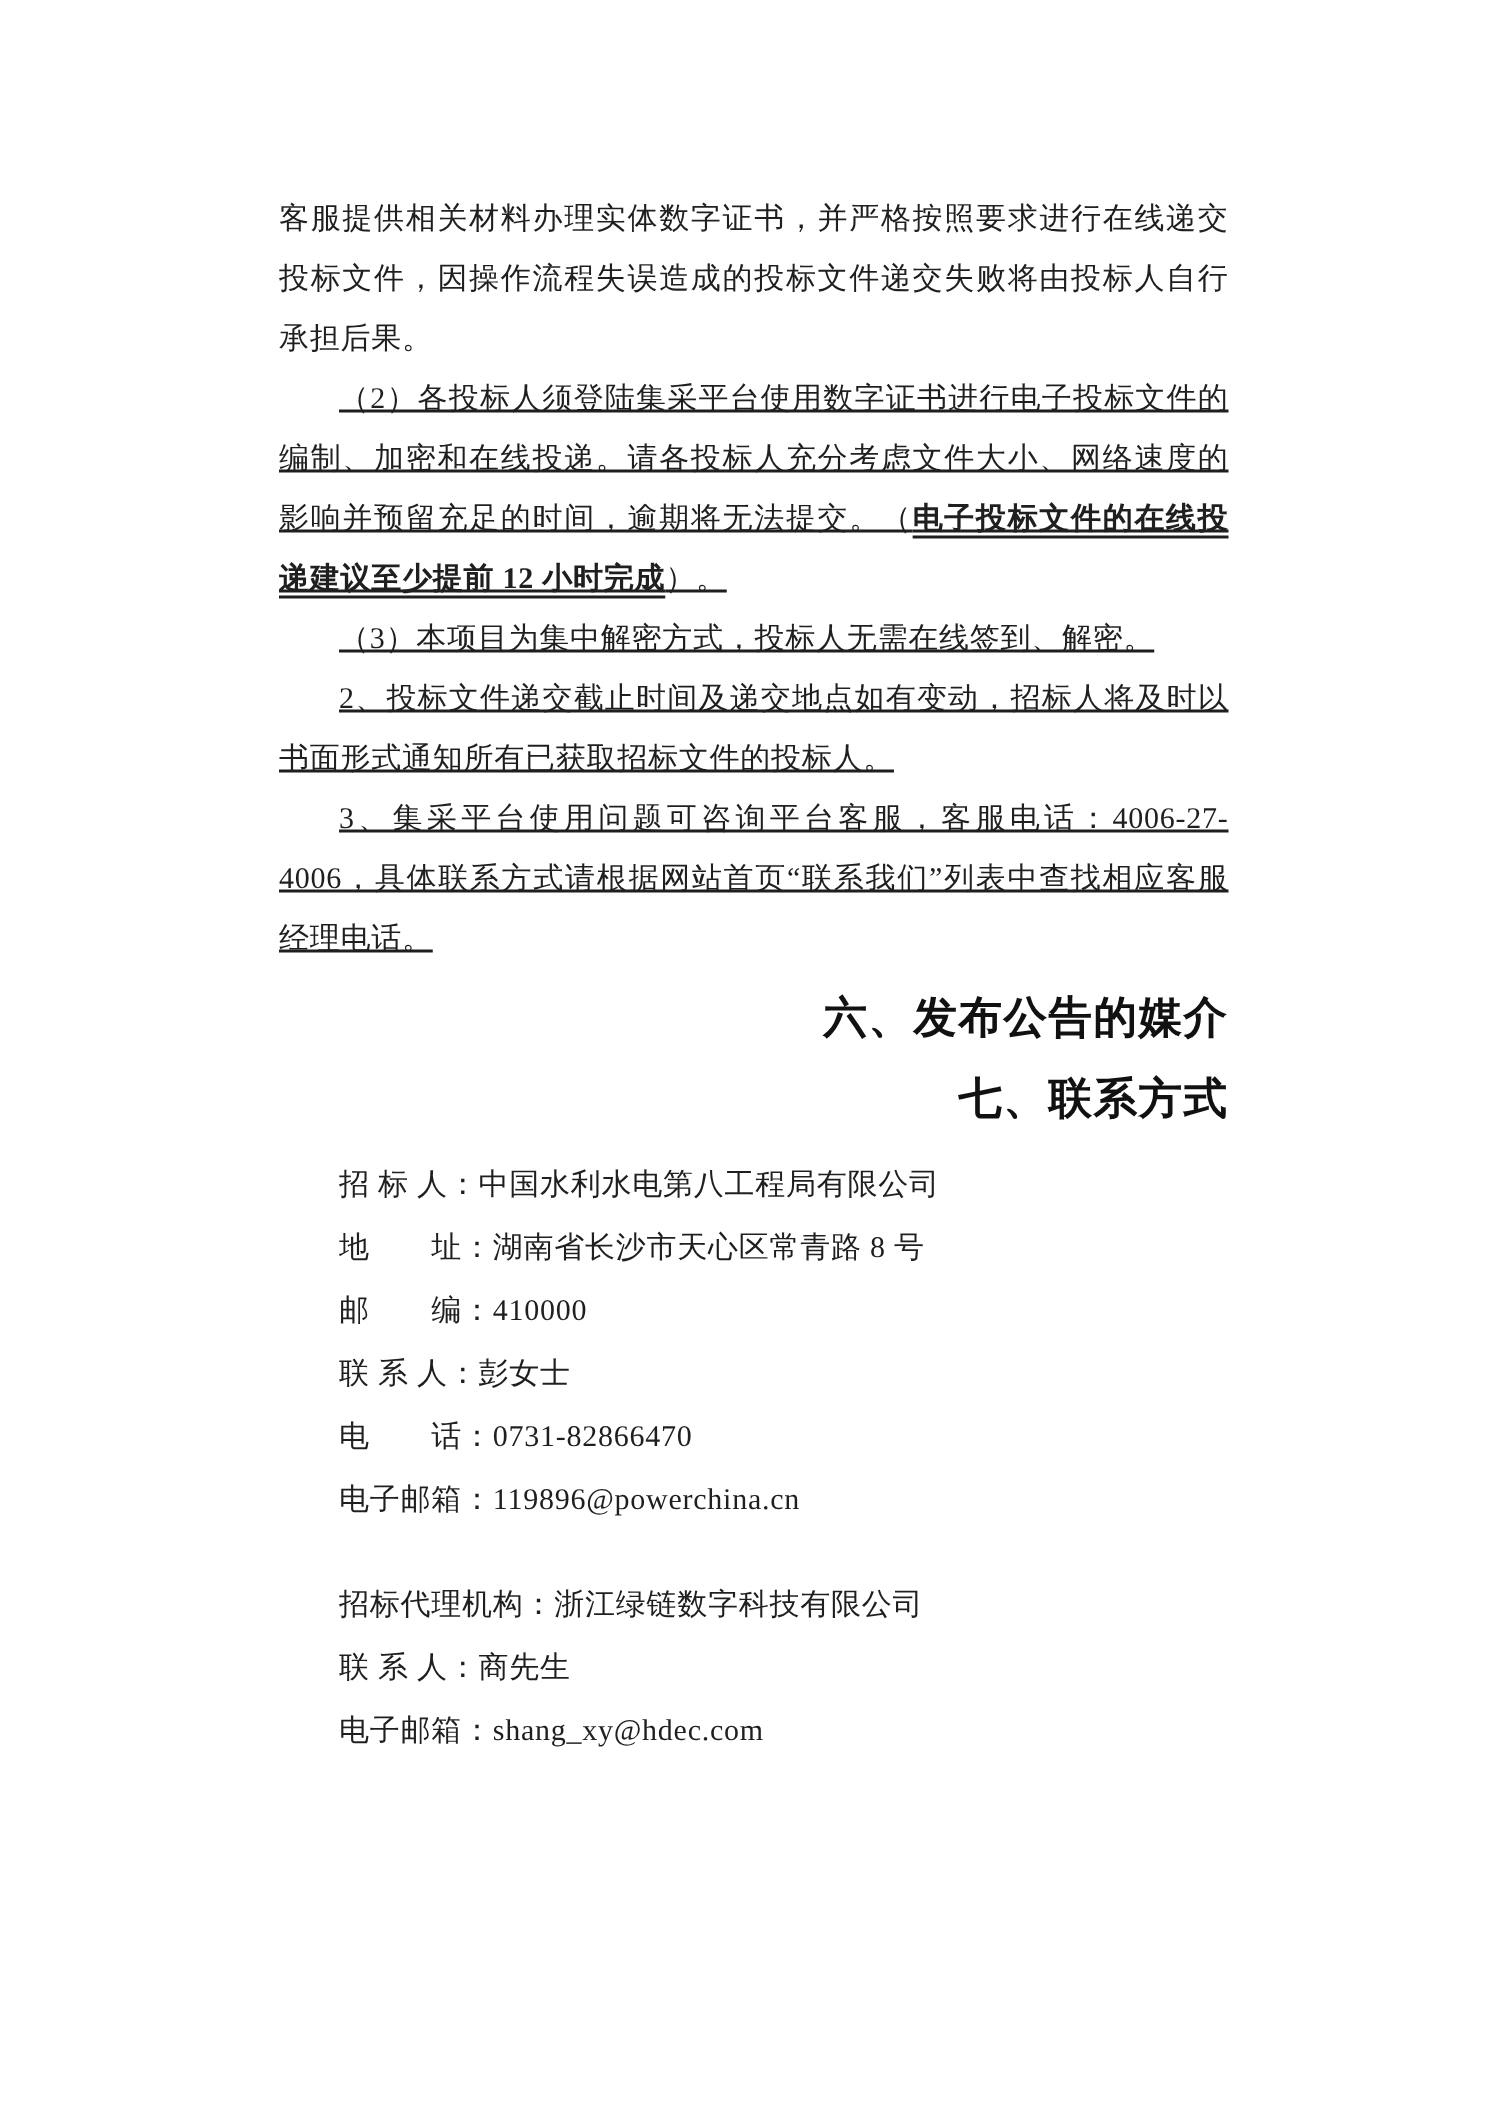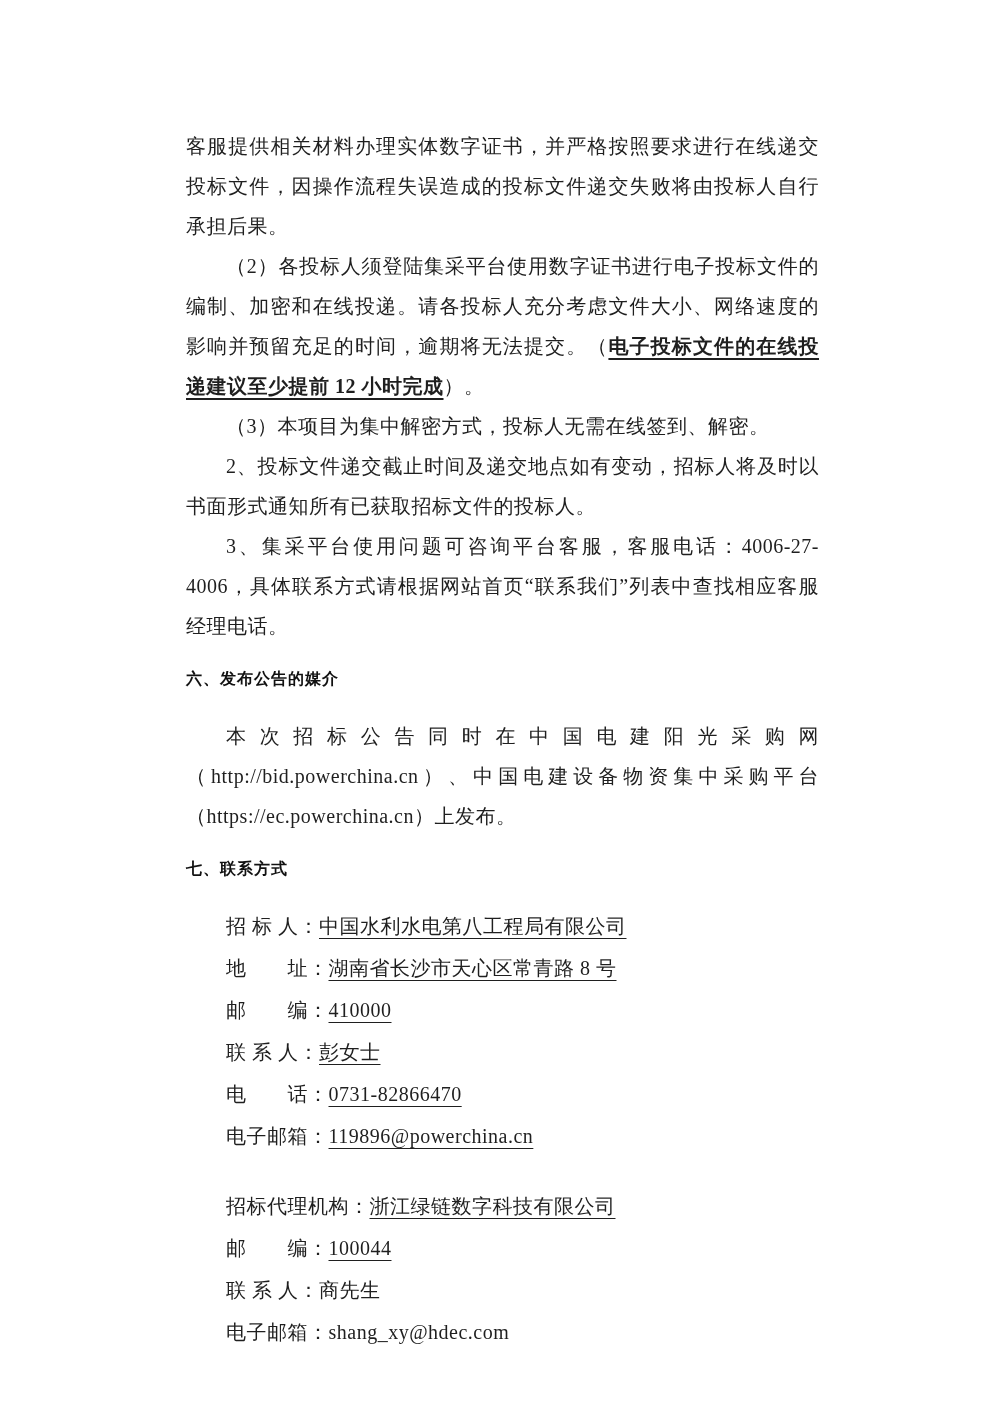--- a/index.html
+++ b/index.html
@@ -23,7 +23,7 @@
     letter-spacing: 0.5px;
   }
   p.body { margin: 0; text-align: justify; }
-  p.ind { text-indent: 2em; }
+  p.ind { text-indent: 2em; text-decoration: underline; }
   .em-bold {
     font-weight: 700;
     text-decoration: underline;

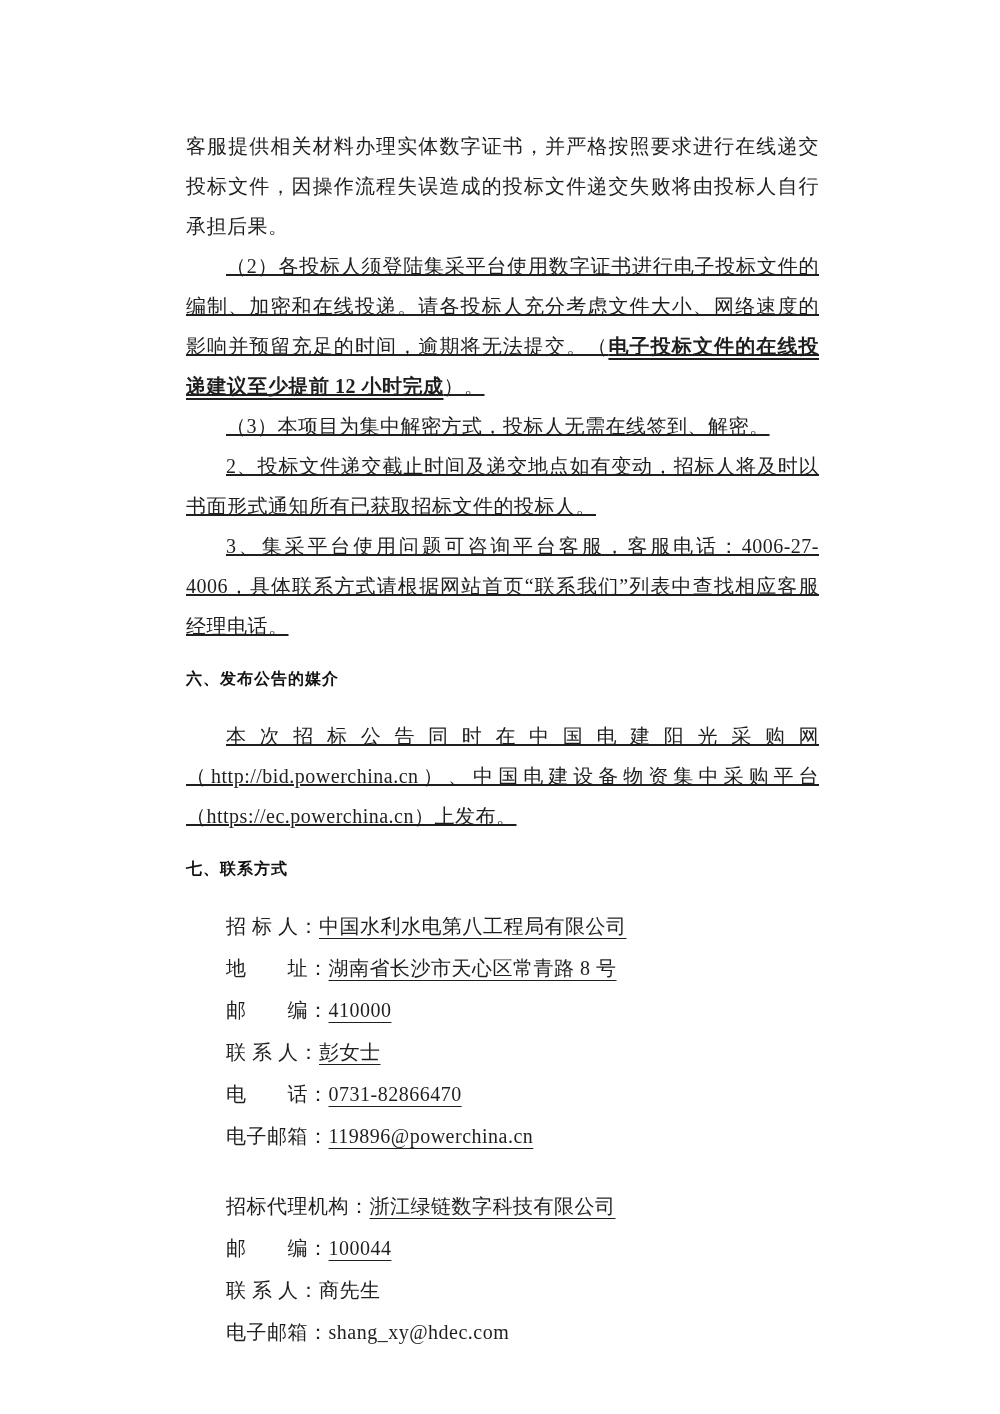--- a/index.html
+++ b/index.html
@@ -32,12 +32,13 @@
   }
   h2.sec-heading {
     font-family: Liberation Serif, serif;
-    font-size: 16px;
+    font-size: 29px;
     font-weight: 700;
     color: #111111;
     line-height: 34px;
     margin: 16px 0 20px 0;
     letter-spacing: 1px;
+    text-align: right;
   }
   .contact-block { margin-top: 0; }
   .contact-block.second { margin-top: 30px; }

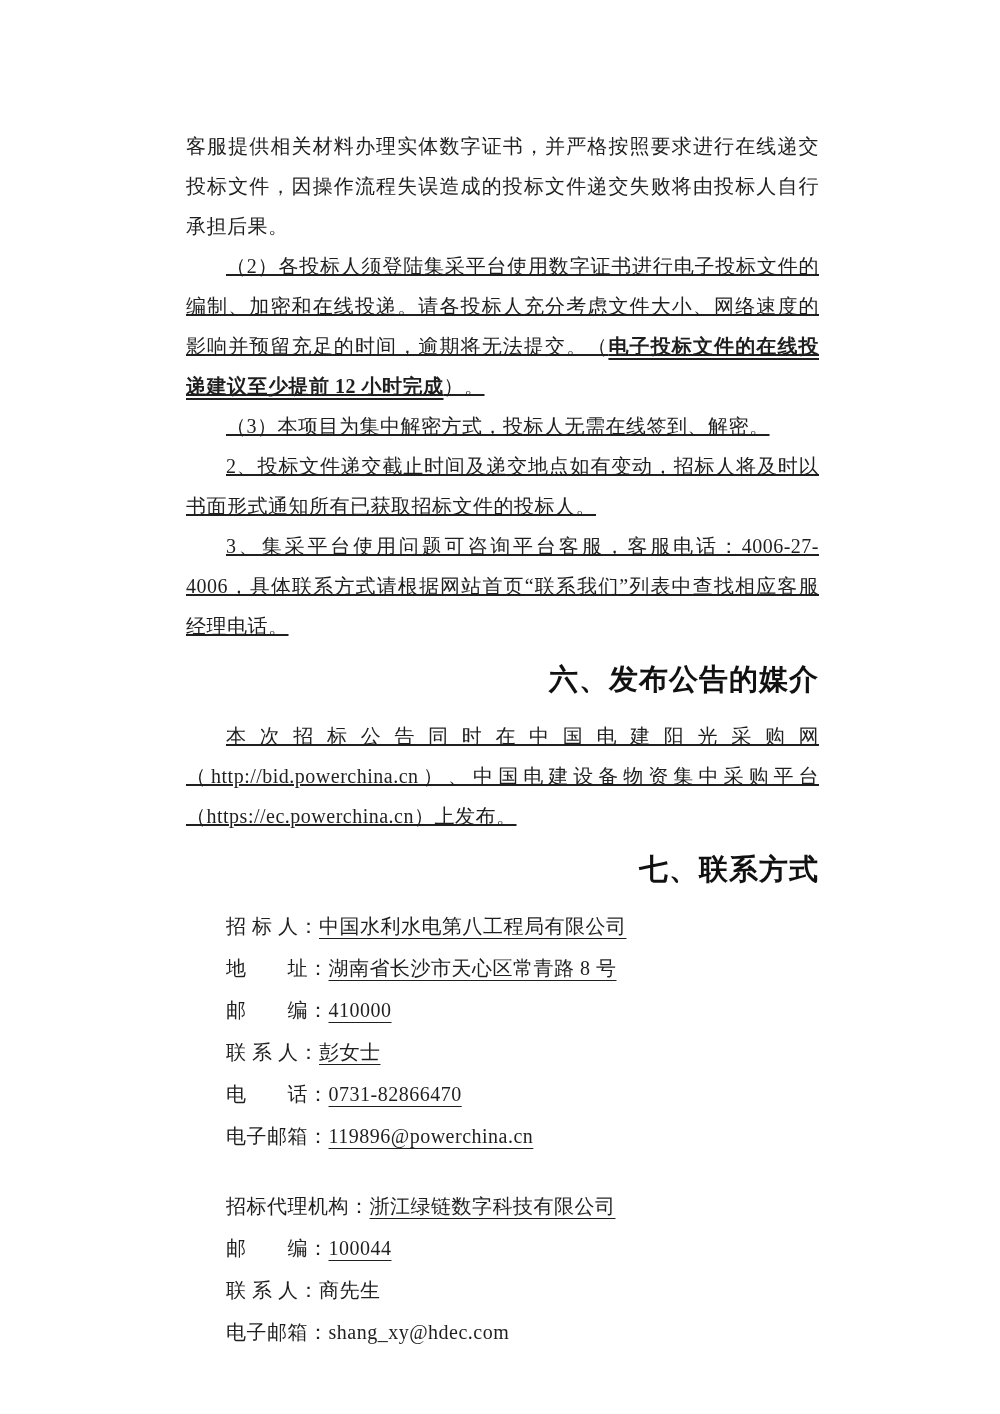--- a/index.html
+++ b/index.html
@@ -67,7 +67,6 @@
 
     <h2 class="sec-heading">六、发布公告的媒介</h2>
 
-    <p class="body ind">本次招标公告同时在中国电建阳光采购网（http://bid.powerchina.cn）、中国电建设备物资集中采购平台（https://ec.powerchina.cn）上发布。</p>
 
     <h2 class="sec-heading">七、联系方式</h2>
 

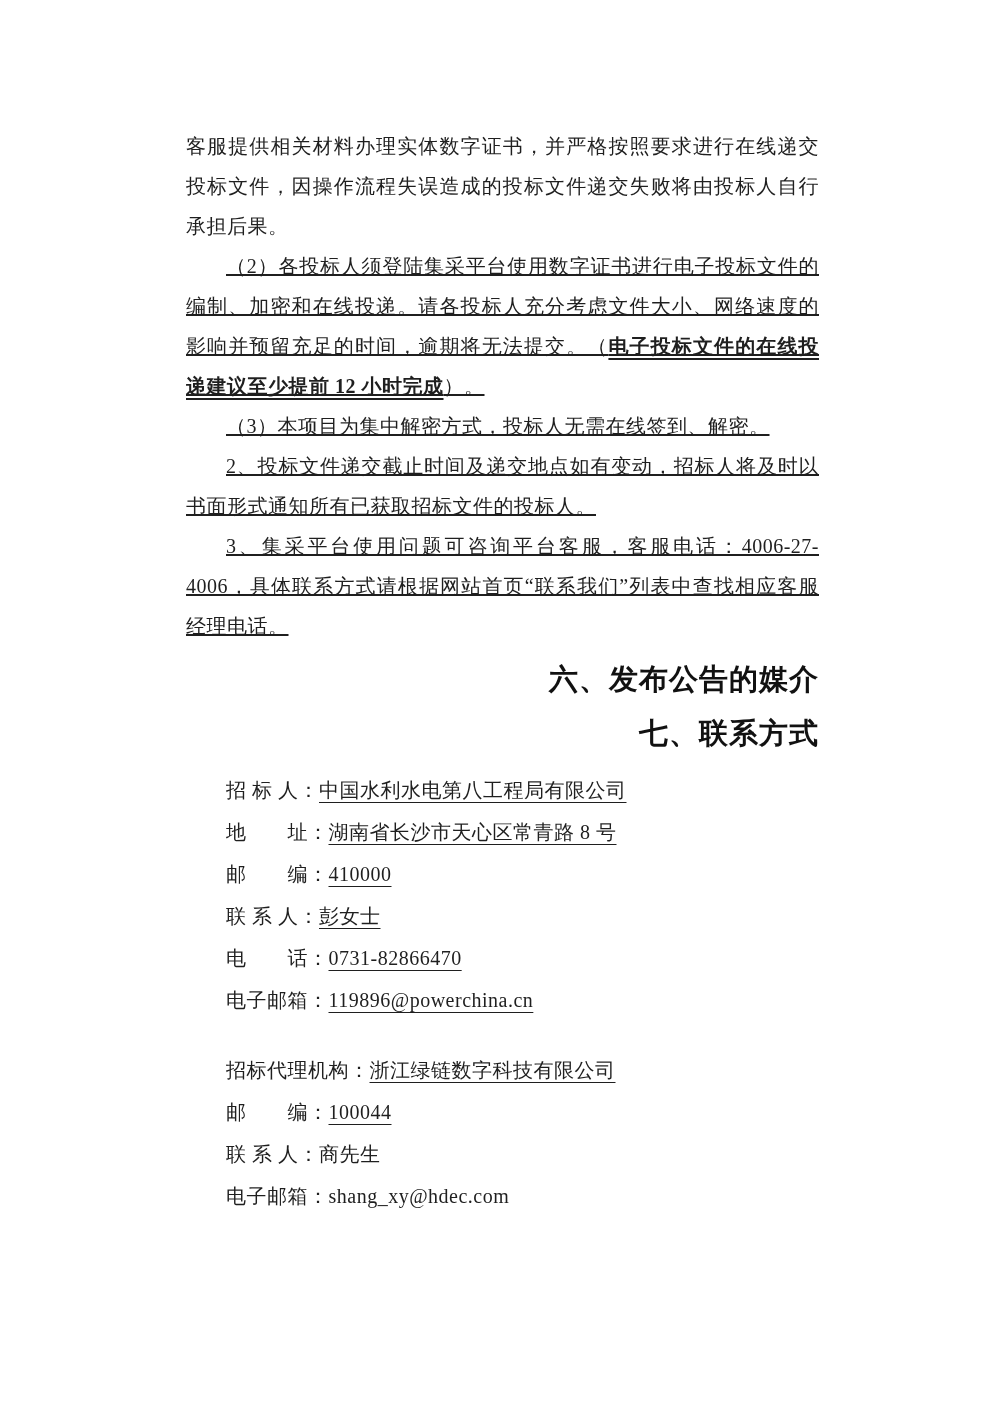--- a/index.html
+++ b/index.html
@@ -44,7 +44,6 @@
   .contact-block.second { margin-top: 30px; }
   p.row { margin: 0 0 2px 0; text-indent: 2em; text-align: justify; }
   .val.u {
-    text-decoration: underline;
     text-underline-offset: 5px;
     text-decoration-thickness: 1px;
   }

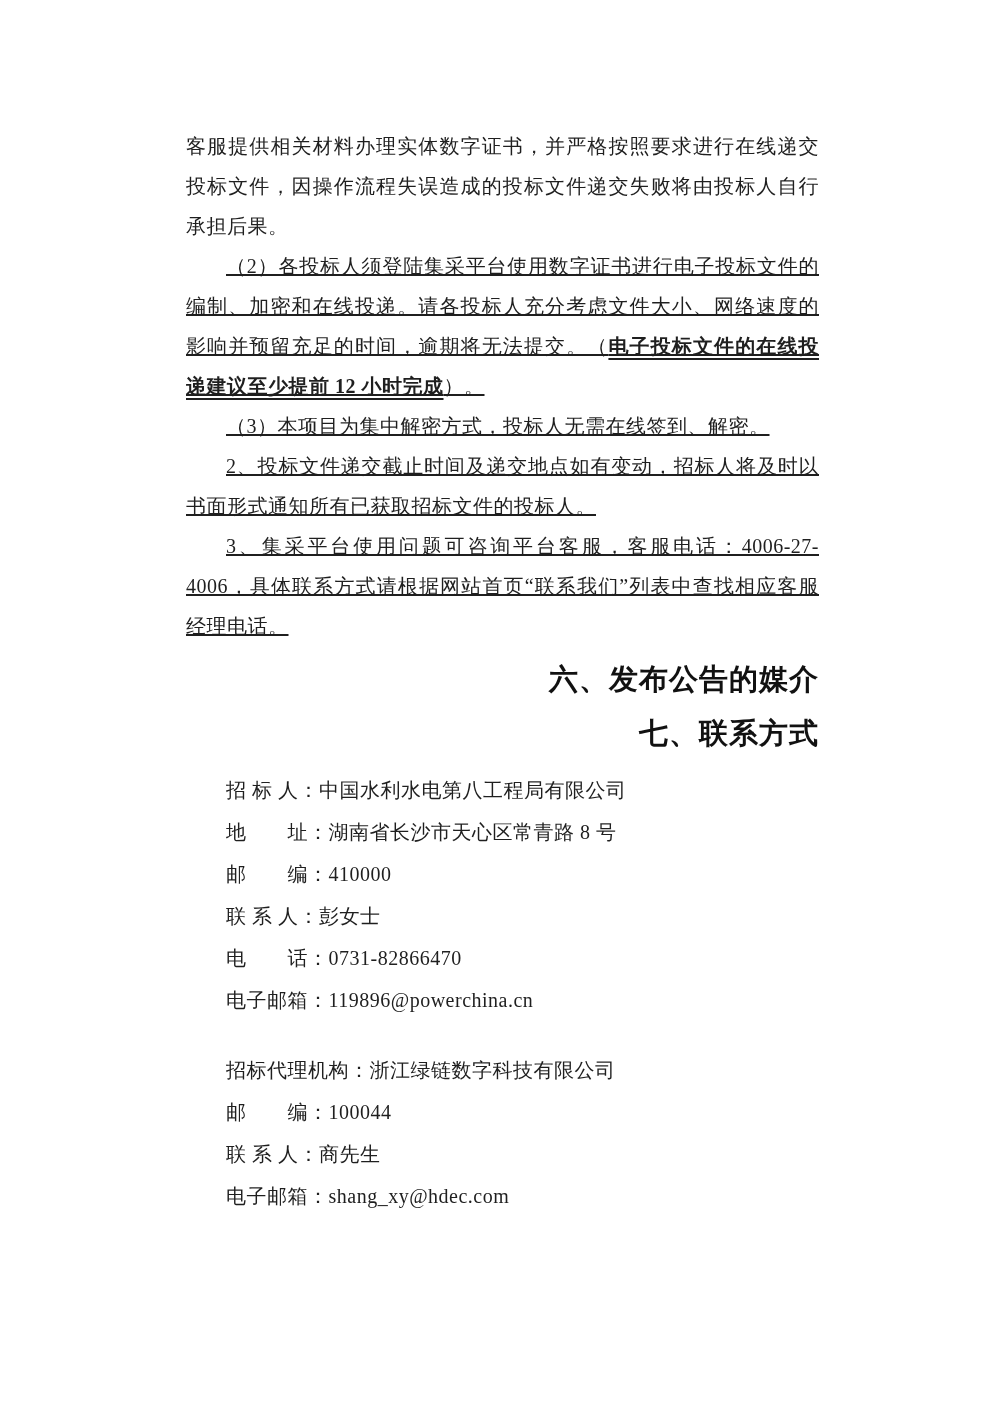--- a/index.html
+++ b/index.html
@@ -80,7 +80,6 @@
 
     <div class="contact-block second">
       <p class="row"><span class="lbl">招标代理机构：</span><span class="val u">浙江绿链数字科技有限公司</span></p>
-      <p class="row"><span class="lbl">邮　　编：</span><span class="val u">100044</span></p>
       <p class="row"><span class="lbl">联 系 人：</span><span class="val">商先生</span></p>
       <p class="row"><span class="lbl">电子邮箱：</span><span class="val">shang_xy@hdec.com</span></p>
     </div>

